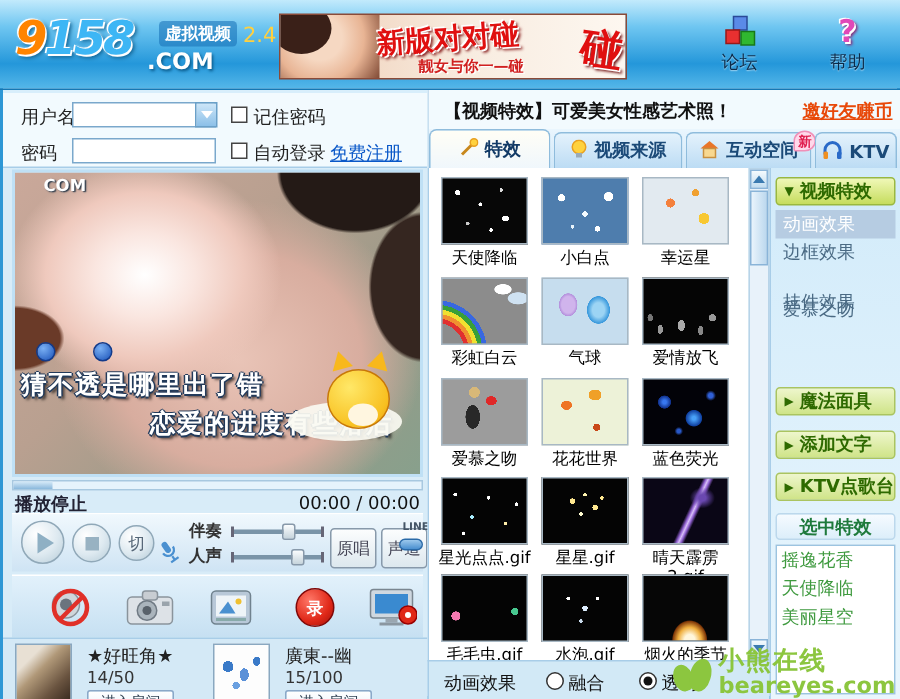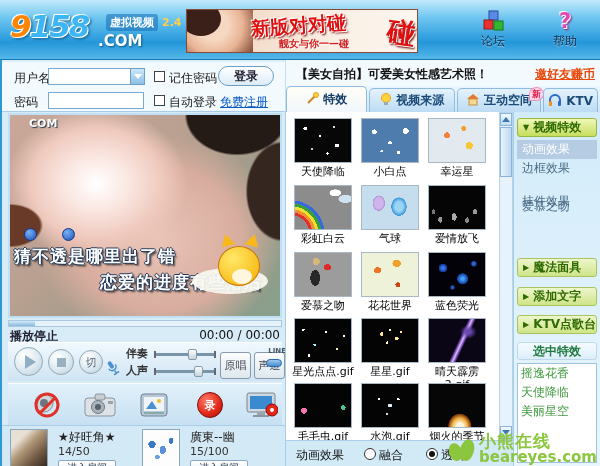--- a/index.html
+++ b/index.html
@@ -14,7 +14,7 @@
 #logo-num .n9{color:#ff8400}
 #logo-com{font-size:15px;font-weight:bold;color:#fff;text-shadow:1px 1px 2px #0a5a8a;position:absolute;left:88px;top:24px}
 #logo-tag{position:absolute;left:96px;top:6px;font-size:11px;font-weight:bold;color:#fff;background:rgba(20,110,180,.55);border-radius:3px;padding:1px 4px}
-#logo-ver{position:absolute;left:152px;top:8px;font-size:11px;font-weight:bold;color:#ffd040}
+#logo-ver{position:absolute;left:152px;top:8px;font-size:14px;font-weight:normal;color:#ffd040}
 #banner{position:absolute;left:186px;top:9px;width:232px;height:44px;border:1px solid #8a4a38;overflow:hidden;background:linear-gradient(90deg,#e8b094 0%,#f2d8c4 22%,#f8ece0 55%,#fdf7f0 100%)}
 #banner-photo{position:absolute;left:0;top:0;width:66px;height:44px;background:radial-gradient(circle at 40% 35%,#f6d8c2 0 30%,#e8b494 60%,#7a4430 100%)}
 #banner-hair{position:absolute;left:-6px;top:-8px;width:40px;height:34px;border-radius:50%;background:#3a2018}

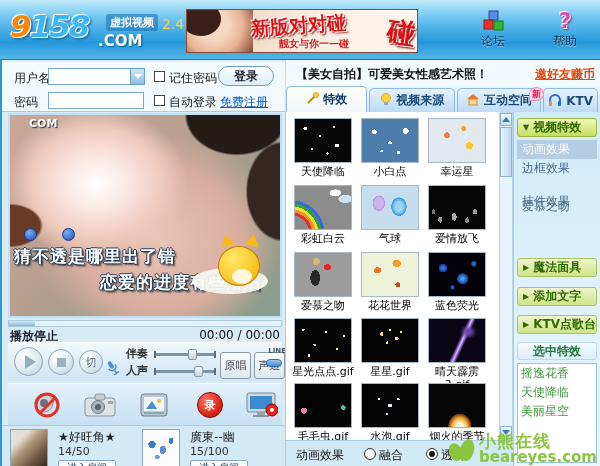--- a/index.html
+++ b/index.html
@@ -208,7 +208,6 @@
       </div>
     <span class="chk" style="left:152px;top:9px"></span>
     <span class="chk-lbl" style="left:167px;top:8px">记住密码</span>
-    <div id="login-btn">登录</div>
     <span class="form-lbl" style="left:12px;top:32px">密码</span>
     <input class="tbox" style="left: 46px; top: 30px;" type="password" value="">
     <span class="chk" style="left:152px;top:33px"></span>

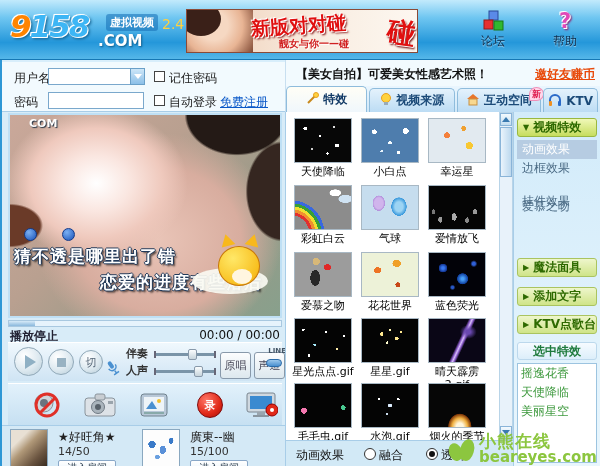--- a/index.html
+++ b/index.html
@@ -216,7 +216,7 @@
   </div>
 
   <div id="rightbar">
-    <span id="ticker">【美女自拍】可爱美女性感艺术照！</span>
+    <span id="ticker">【视频特效】可爱美女性感艺术照！</span>
     <span id="invite">邀好友赚币</span>
     <div id="tabbar">
       <div class="tab active" id="tab-fx">

